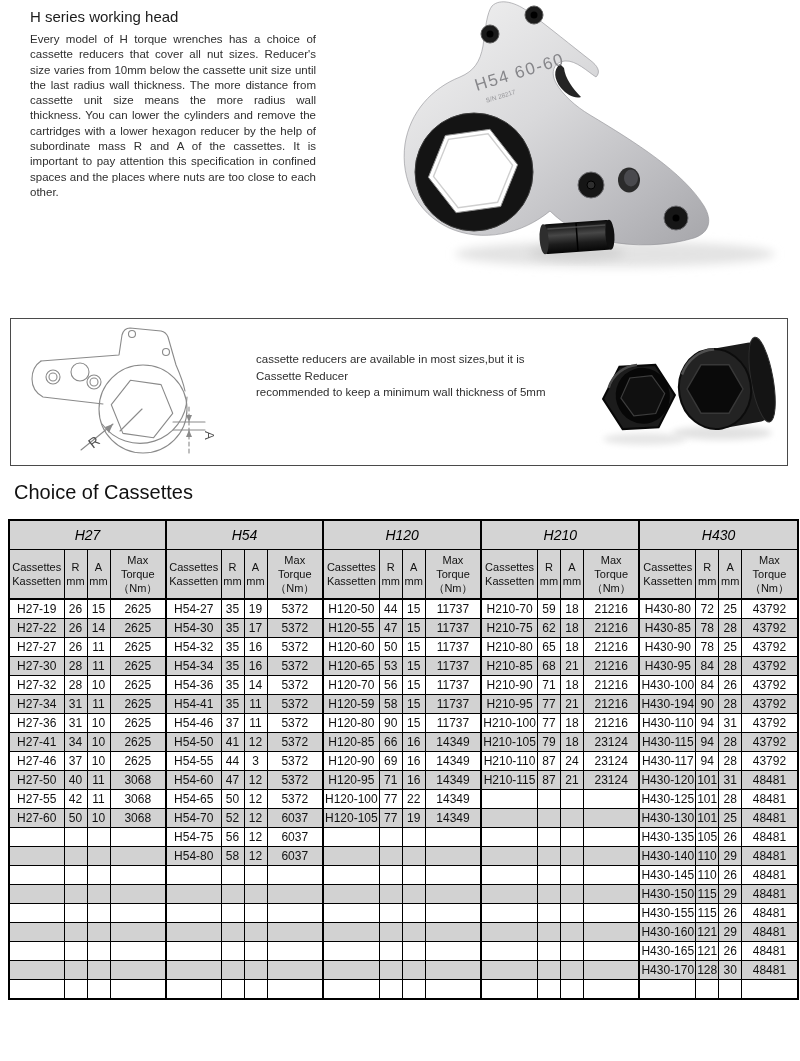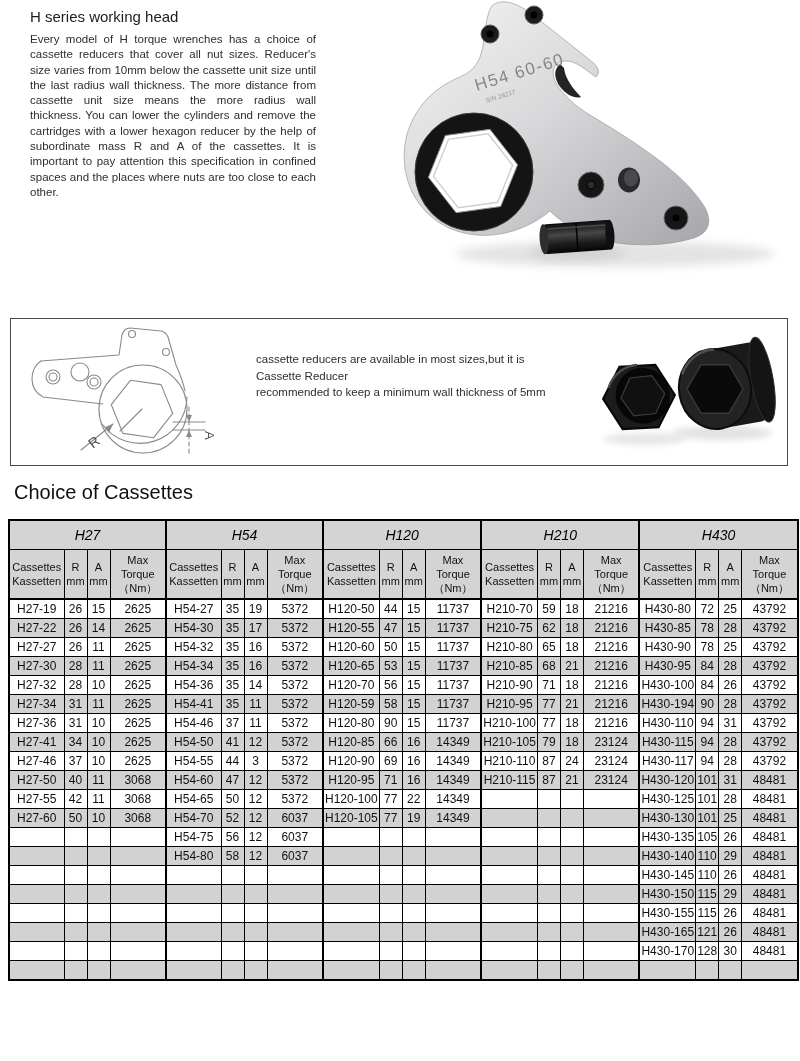--- a/index.html
+++ b/index.html
@@ -596,6 +596,28 @@
           <td class=""></td>
           <td class=""></td>
           <td class=""></td>
+          <td class="gb">H430-160</td>
+          <td class="">121</td>
+          <td class="">29</td>
+          <td class="">48481</td>
+        </tr>
+        <tr>
+          <td class="gb"></td>
+          <td class=""></td>
+          <td class=""></td>
+          <td class=""></td>
+          <td class="gb"></td>
+          <td class=""></td>
+          <td class=""></td>
+          <td class=""></td>
+          <td class="gb"></td>
+          <td class=""></td>
+          <td class=""></td>
+          <td class=""></td>
+          <td class="gb"></td>
+          <td class=""></td>
+          <td class=""></td>
+          <td class=""></td>
           <td class="gb">H430-165</td>
           <td class="">121</td>
           <td class="">26</td>

